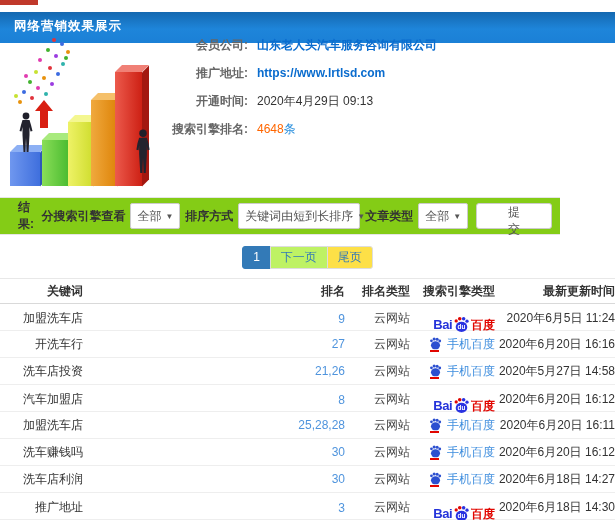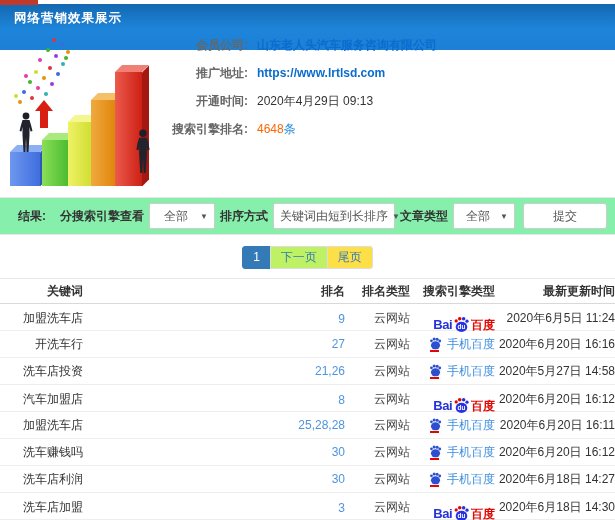--- a/index.html
+++ b/index.html
@@ -8,7 +8,7 @@
   .page { position:relative; width:615px; height:520px; background:#fff; overflow:hidden; }
 
   
-  .title-bar { position:absolute; left:0; top:4px; width:615px; height:46px;
+  .title-bar { position:absolute; left:0; top:12px; width:615px; height:31px;
     background:linear-gradient(180deg,#1468b0 0%,#1e85da 55%,#1b80d6 100%); }
   .title-bar .title { position:absolute; left:14px; top:0; line-height:29px;
     color:#fff; font-size:12.5px; font-weight:bold; letter-spacing:1px; }

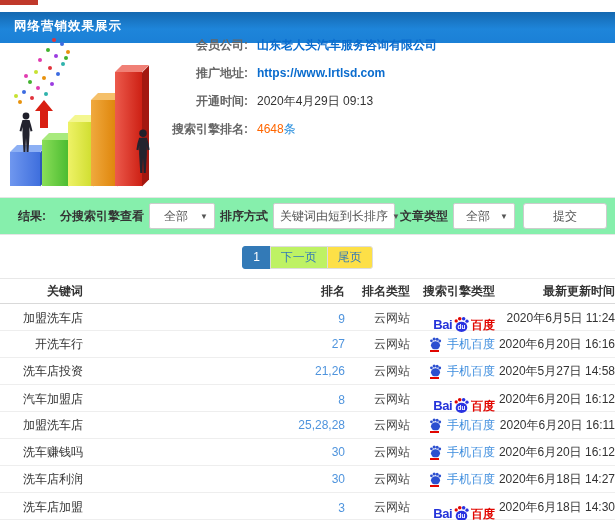--- a/index.html
+++ b/index.html
@@ -65,8 +65,8 @@
   .m-rank-unit { color:#2a8fdd; }
 
   
-  .filter-bar { position:absolute; left:0; top:197px; width:615px; height:38px;
-    background:#86efac; border-top:1px solid #e5e5e5; border-bottom:1px solid #e5e5e5;
+  .filter-bar { position:absolute; left:0; top:197px; width:560px; height:38px;
+    background:#84cc16; border-top:1px solid #e5e5e5; border-bottom:1px solid #e5e5e5;
     display:flex; align-items:center; padding:0 8px 0 18px; font-size:12px; }
   .result-label { font-weight:bold; color:#333; }
   .filter-spacer { flex:1; }

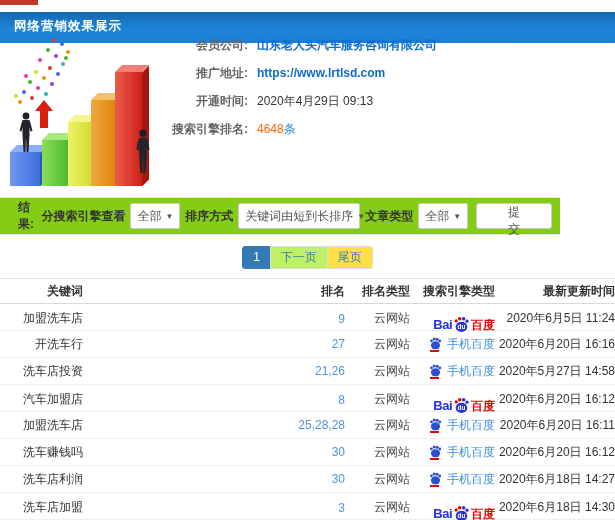--- a/index.html
+++ b/index.html
@@ -379,7 +379,7 @@
     </div>
 
     <div class="t-row" data-engine="baidu_pc">
-      <span class="c1">洗车店加盟</span>
+      <span class="c1">推广地址</span>
       <a class="c2">3</a>
       <span class="c3">云网站</span>
       <span class="c4">

